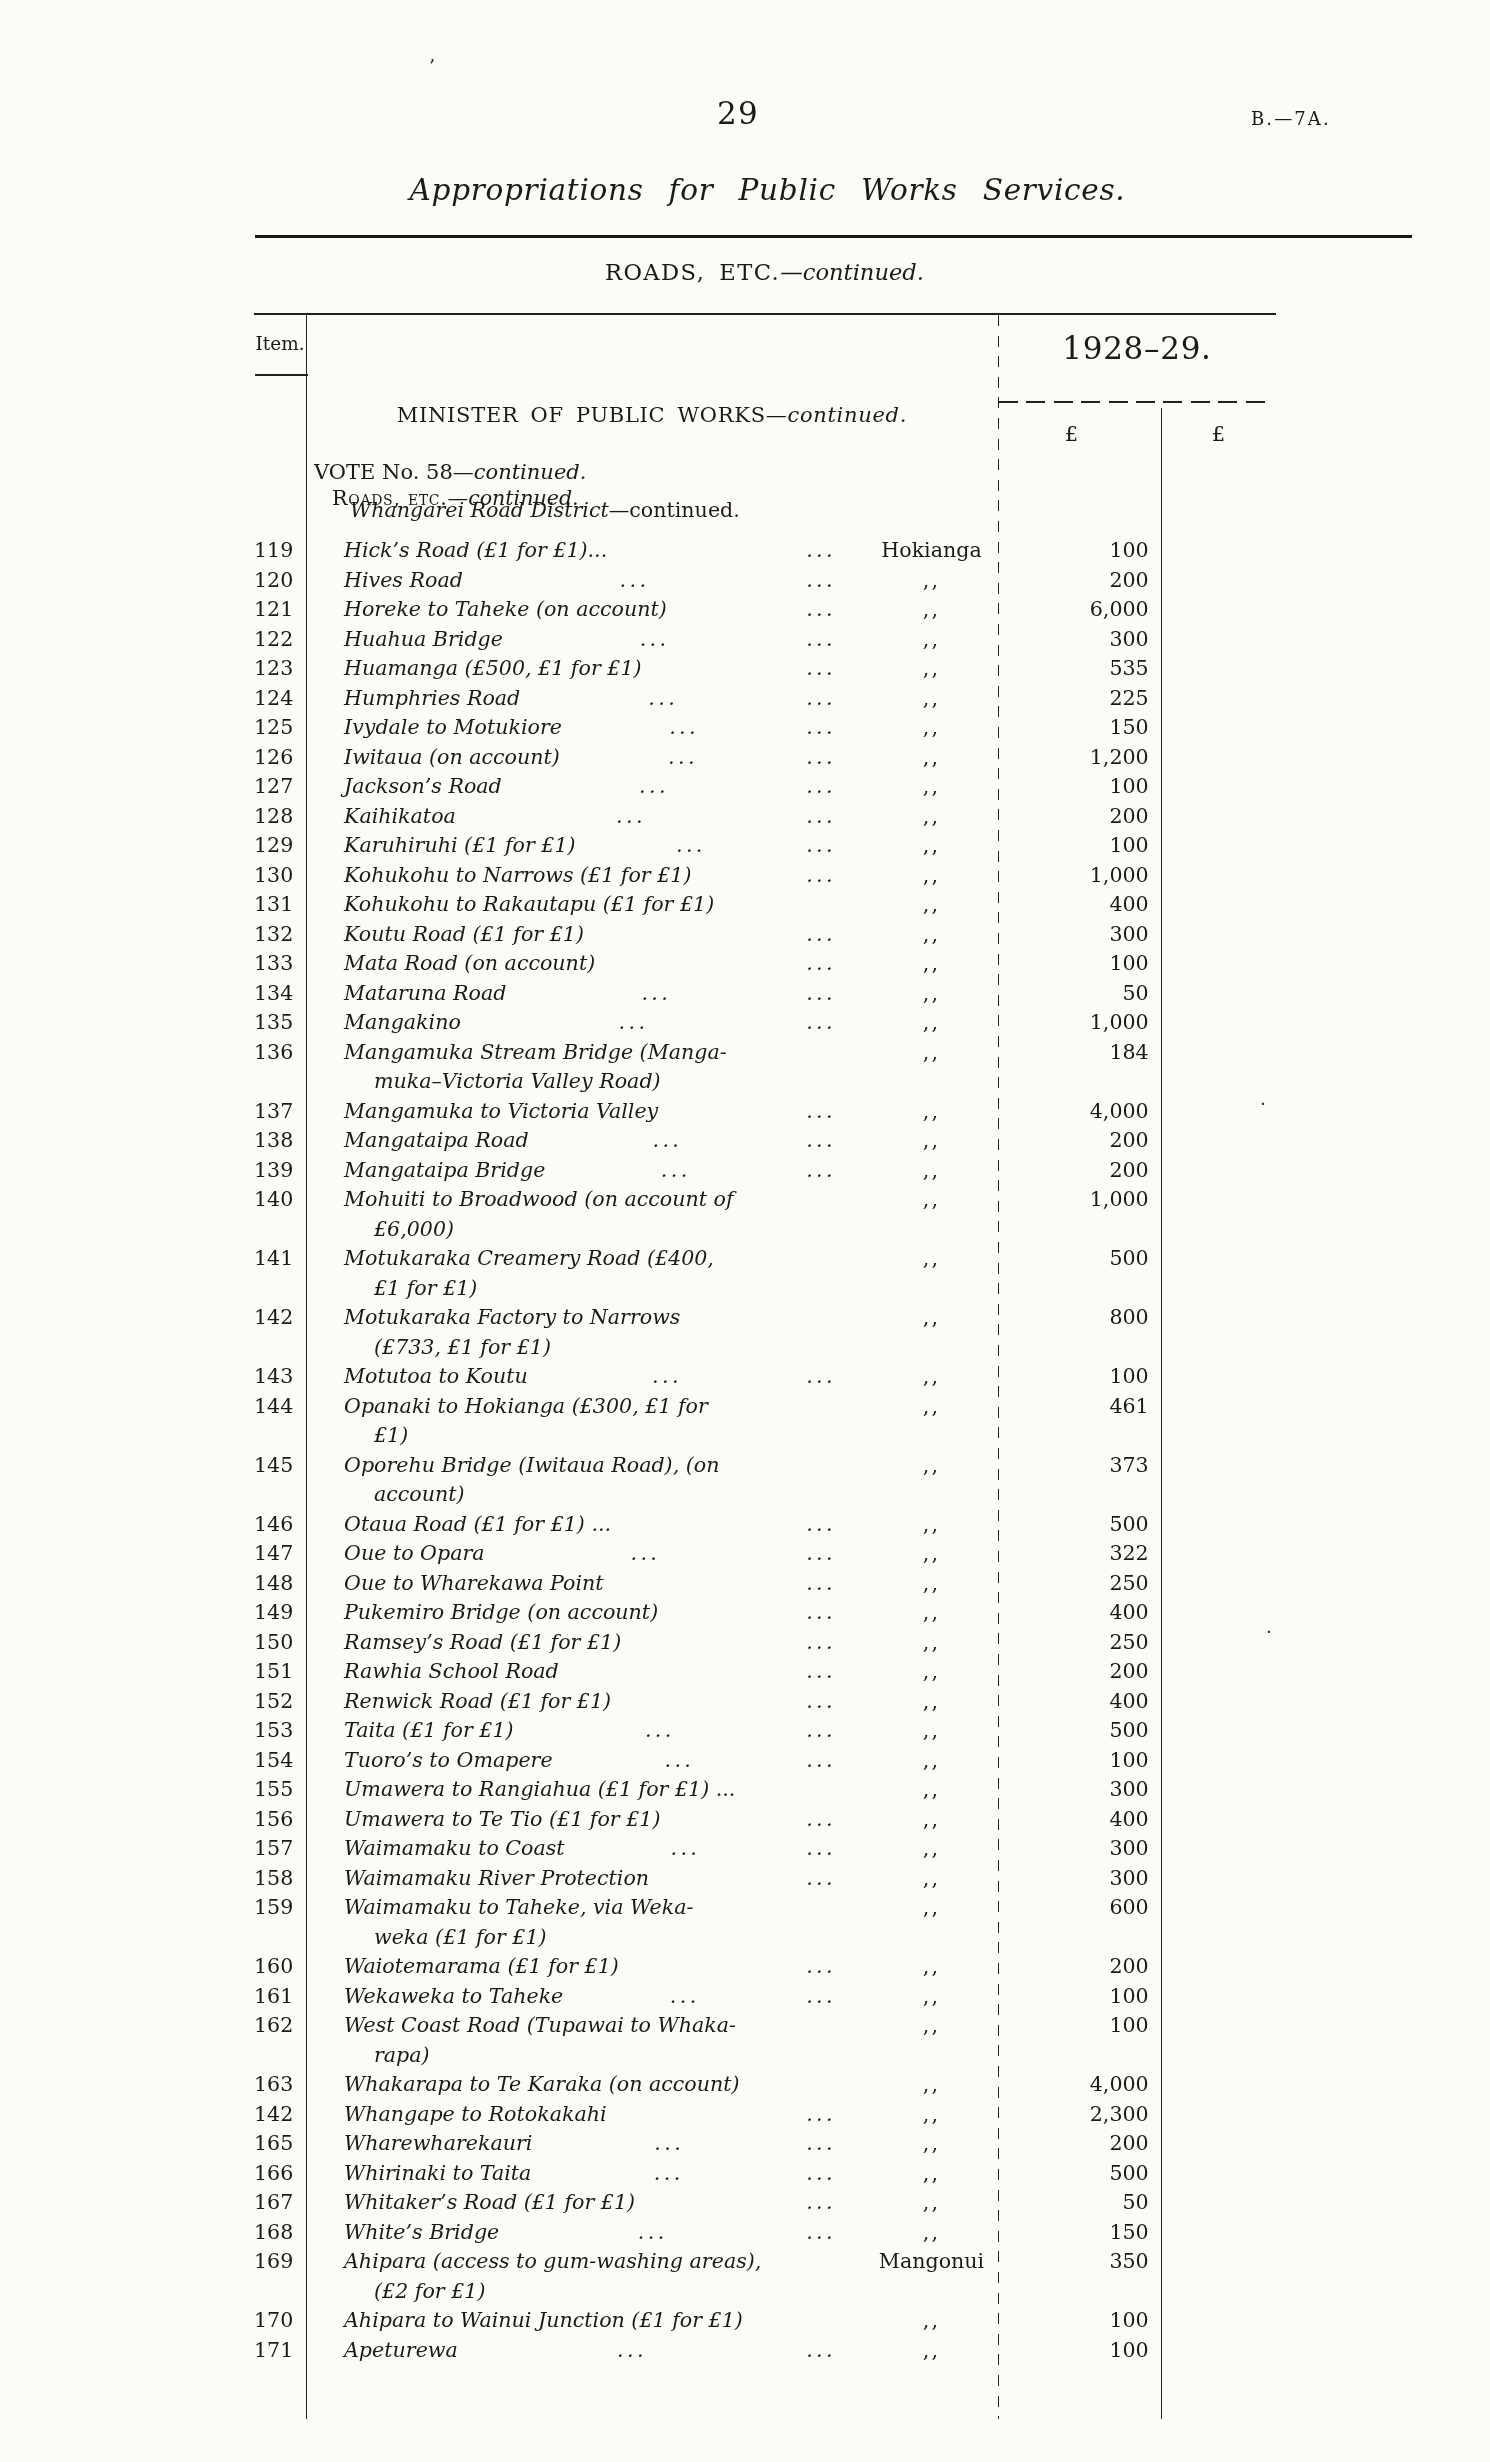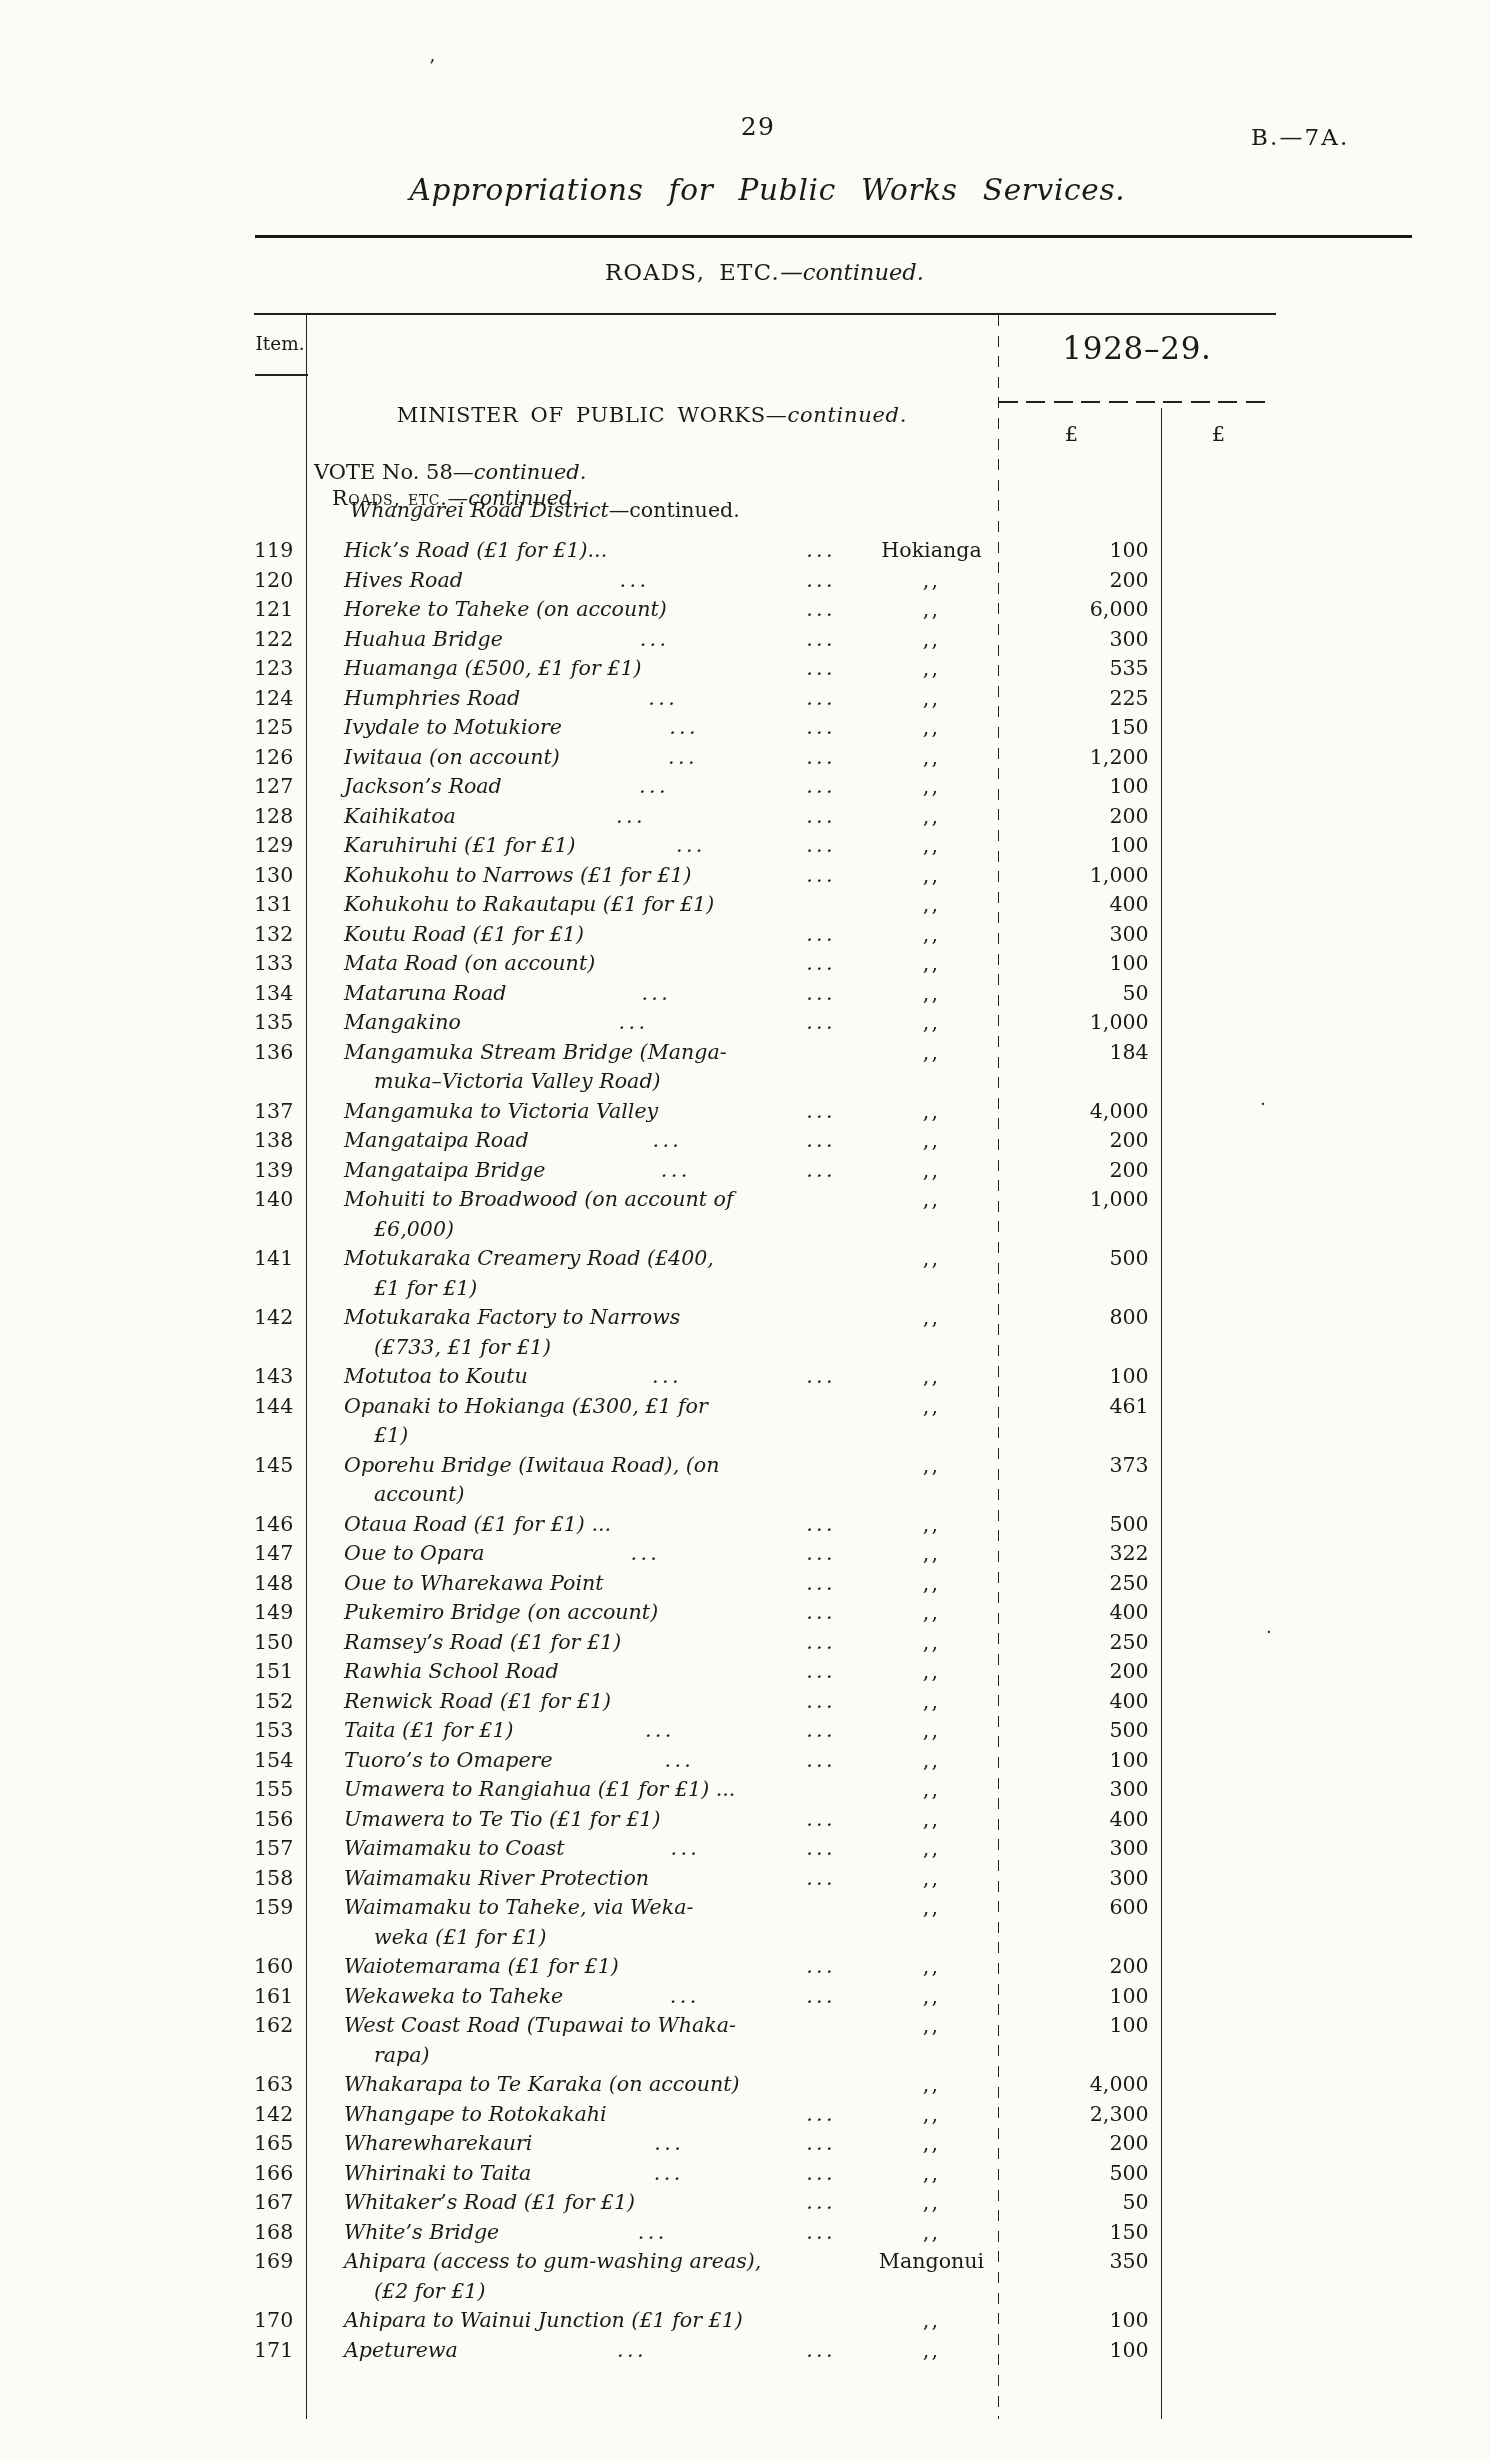--- a/index.html
+++ b/index.html
@@ -15,7 +15,7 @@
   .abs { position:absolute; }
 
   
-  .page-number { left:717px; top:112px; width:82px; text-align:center; font-size:25px; letter-spacing:1.4px; }
+  .page-number { left:717px; top:95px; width:82px; font-size:31px; letter-spacing:1.4px; }
   .doc-ref     { left:1251px; top:124px; font-size:23px; letter-spacing:2.1px; }
   .doc-title   { left:322px; top:173px; width:891px; text-align:center;
                  font-size:29.5px; font-style:italic; word-spacing:15px; letter-spacing:0.7px; }

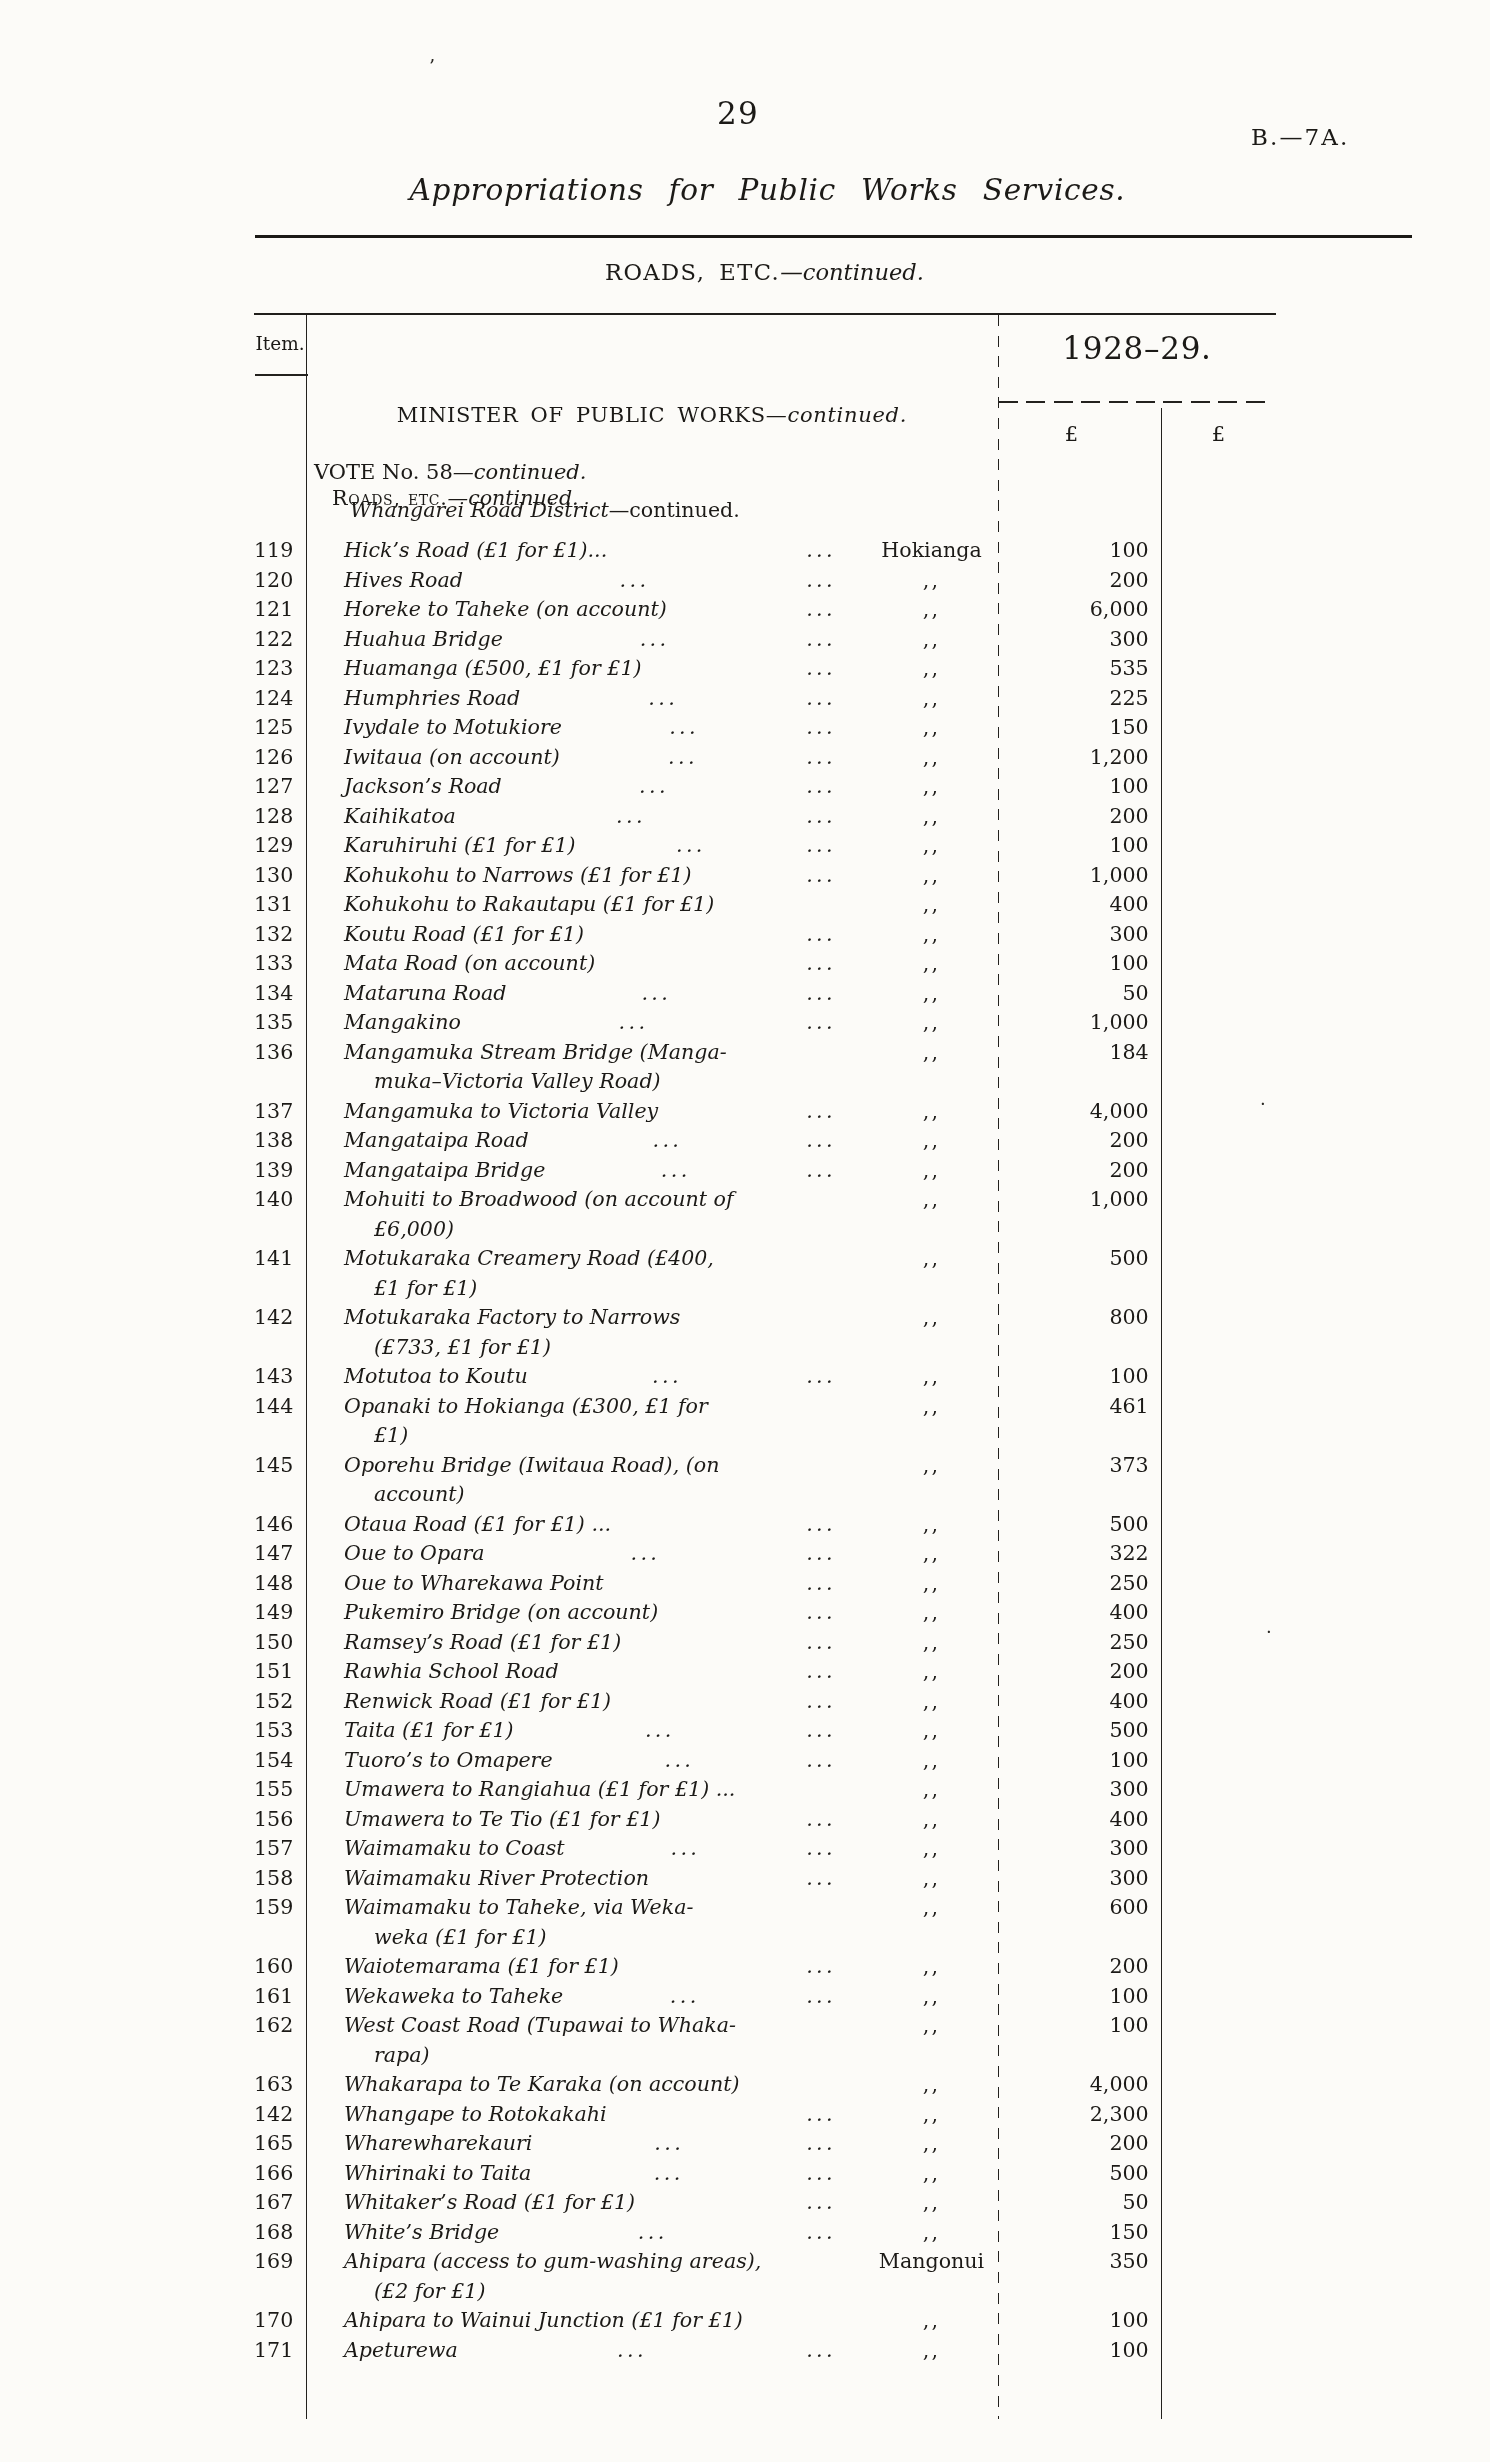--- a/index.html
+++ b/index.html
@@ -16,7 +16,7 @@
 
   
   .page-number { left:717px; top:95px; width:82px; font-size:31px; letter-spacing:1.4px; }
-  .doc-ref     { left:1251px; top:124px; font-size:23px; letter-spacing:2.1px; }
+  .doc-ref     { left:1251px; top:108px; font-size:18px; letter-spacing:2.1px; }
   .doc-title   { left:322px; top:173px; width:891px; text-align:center;
                  font-size:29.5px; font-style:italic; word-spacing:15px; letter-spacing:0.7px; }
   .title-rule  { left:255px; top:235px; width:1157px; height:3.4px; background:#1b1916; }

